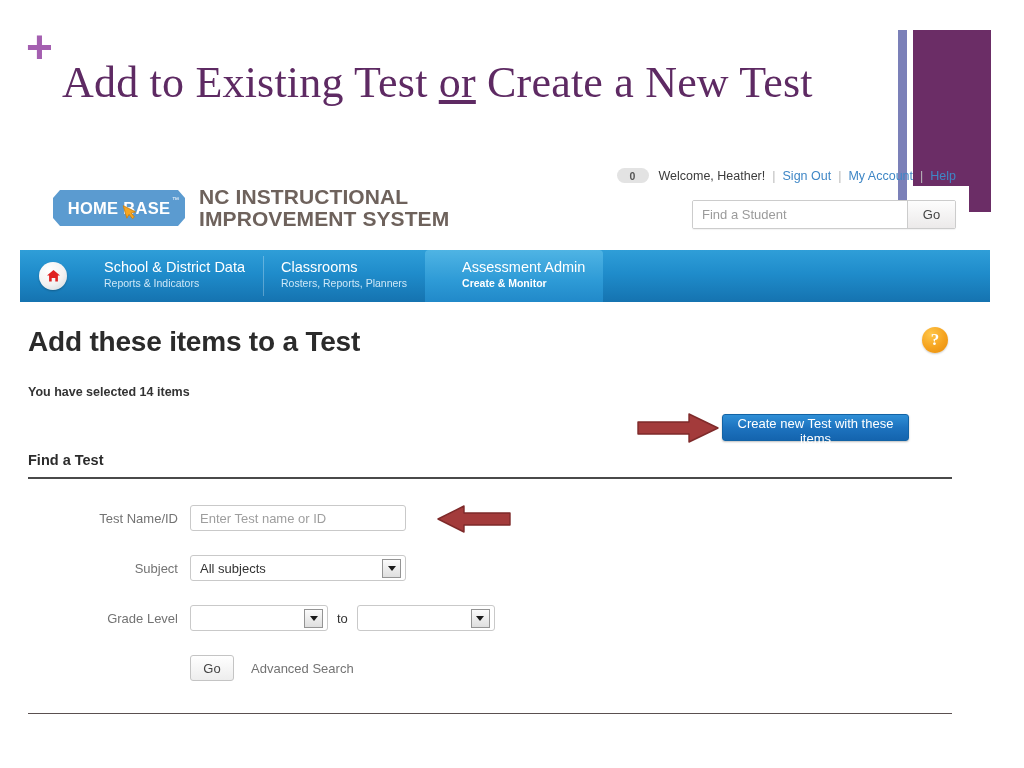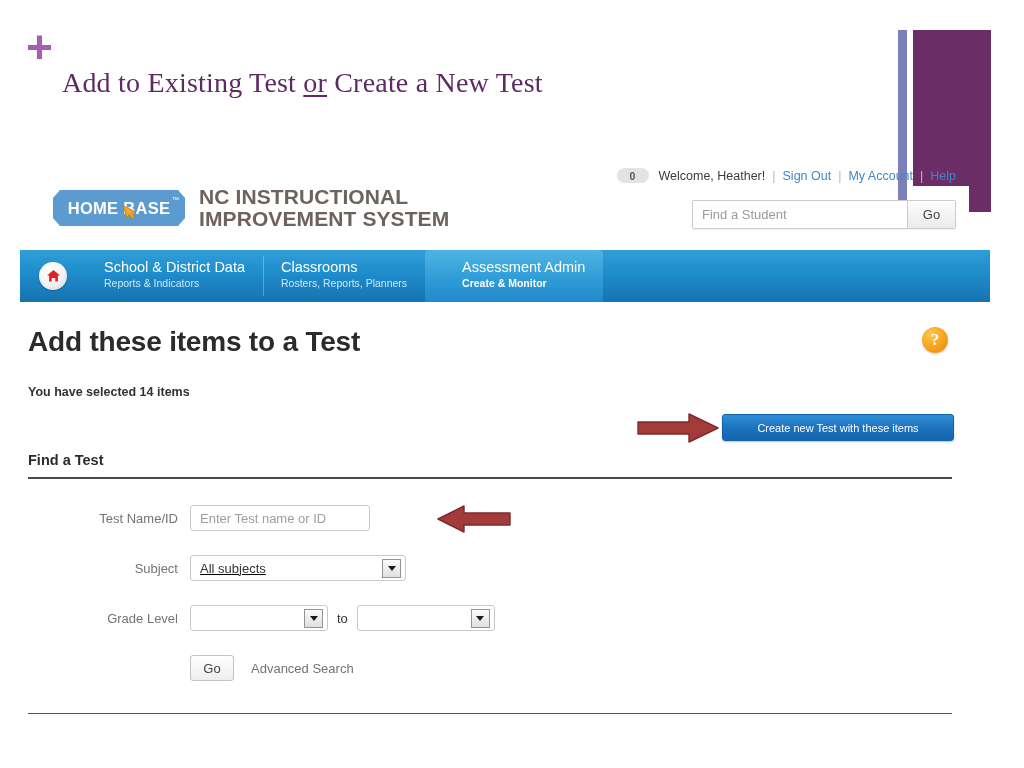--- a/index.html
+++ b/index.html
@@ -37,7 +37,7 @@
     top: 56px;
     width: 800px;
     font-family: "Liberation Serif", serif;
-    font-size: 28px;
+    font-size: 44px;
     line-height: 54px;
     color: #5e2a63;
     letter-spacing: 0.2px;

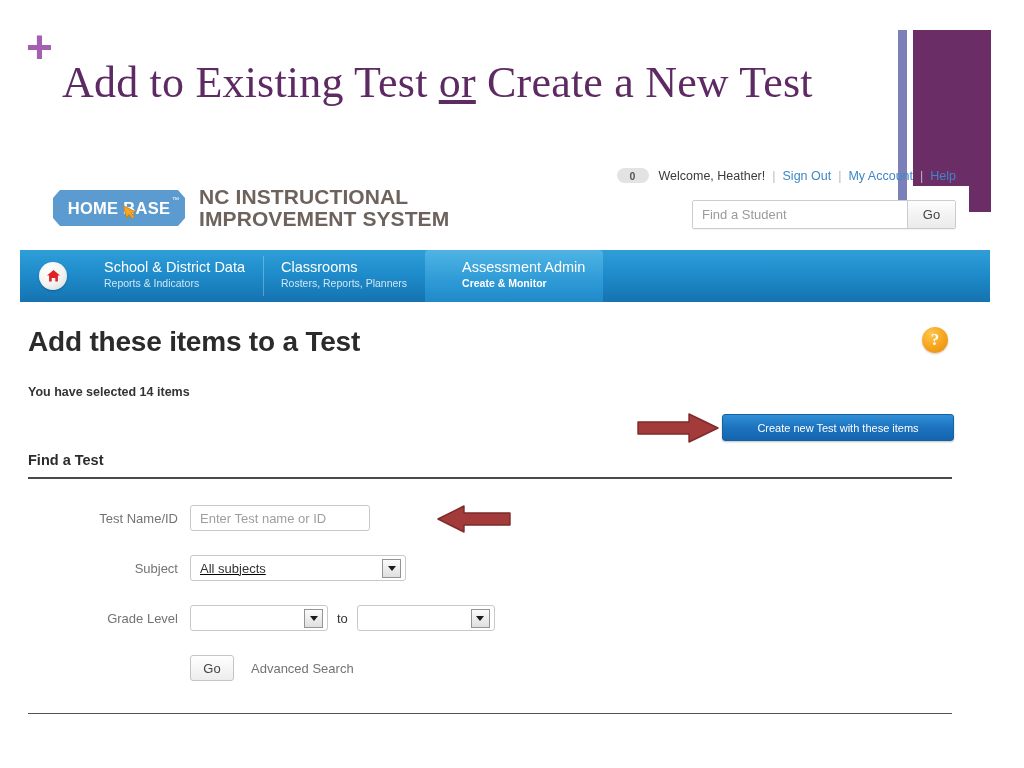--- a/index.html
+++ b/index.html
@@ -303,13 +303,13 @@
     position: absolute;
     left: 722px;
     top: 112px;
-    width: 232px;
+    width: 187px;
     height: 27px;
     border: 1px solid #1263a5;
     border-radius: 3px;
     background: linear-gradient(to bottom, #2f8fd6 0%, #1d73bf 50%, #1464ae 100%);
     color: #ffffff;
-    font-size: 11px;
+    font-size: 13px;
     font-family: "Liberation Sans", sans-serif;
     cursor: pointer;
     box-shadow: 0 1px 2px rgba(0,0,0,0.25);

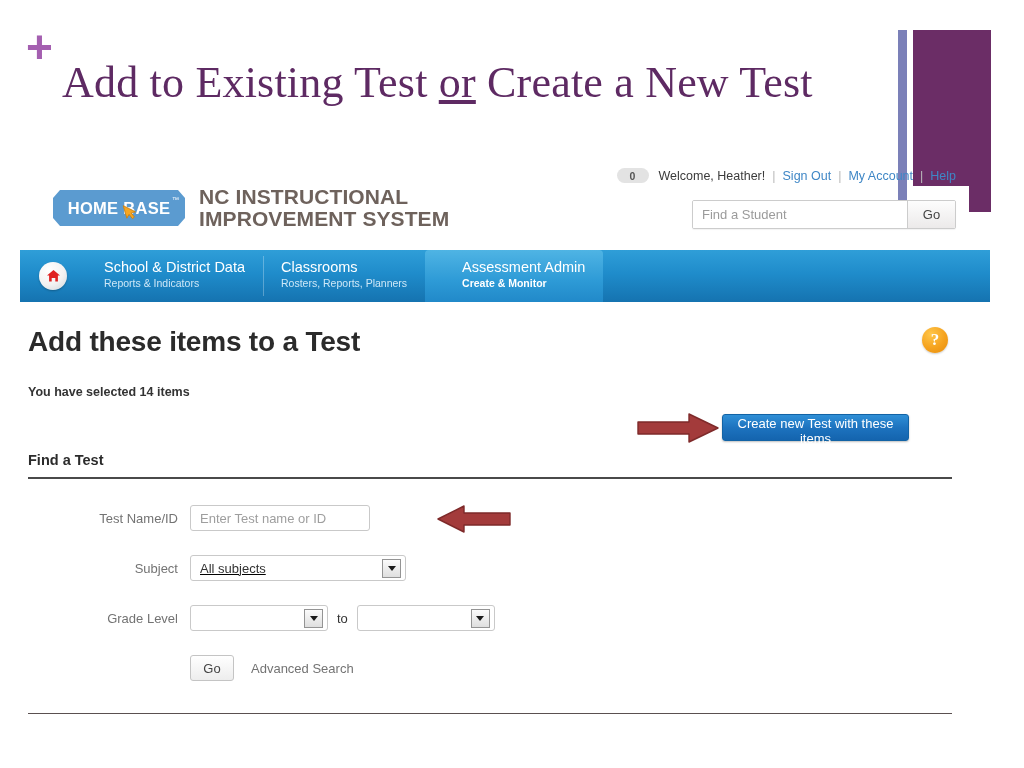--- a/index.html
+++ b/index.html
@@ -350,7 +350,7 @@
     box-sizing: border-box;
   }
   .txt-input {
-    width: 180px;
+    width: 216px;
     height: 26px;
     box-sizing: border-box;
     border: 1px solid #c9c9c9;

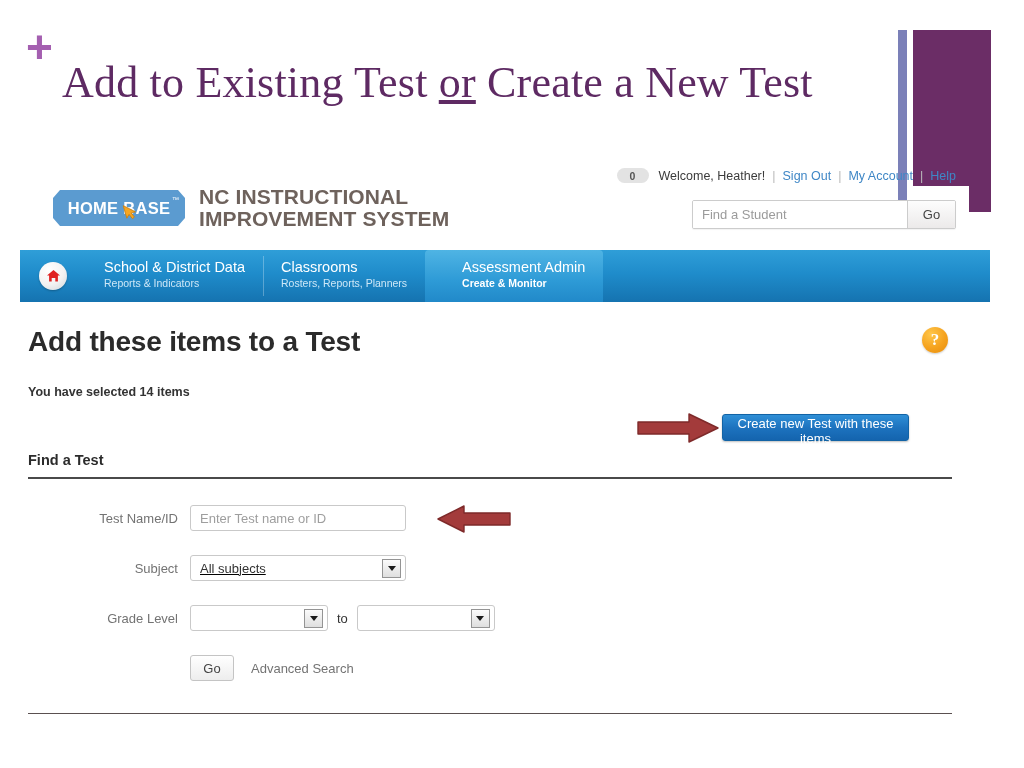--- a/index.html
+++ b/index.html
@@ -374,7 +374,6 @@
     display: flex;
     align-items: center;
     cursor: pointer;
-    text-decoration: underline;
   }
   .dropdown .dd-value {
     padding-left: 9px;

